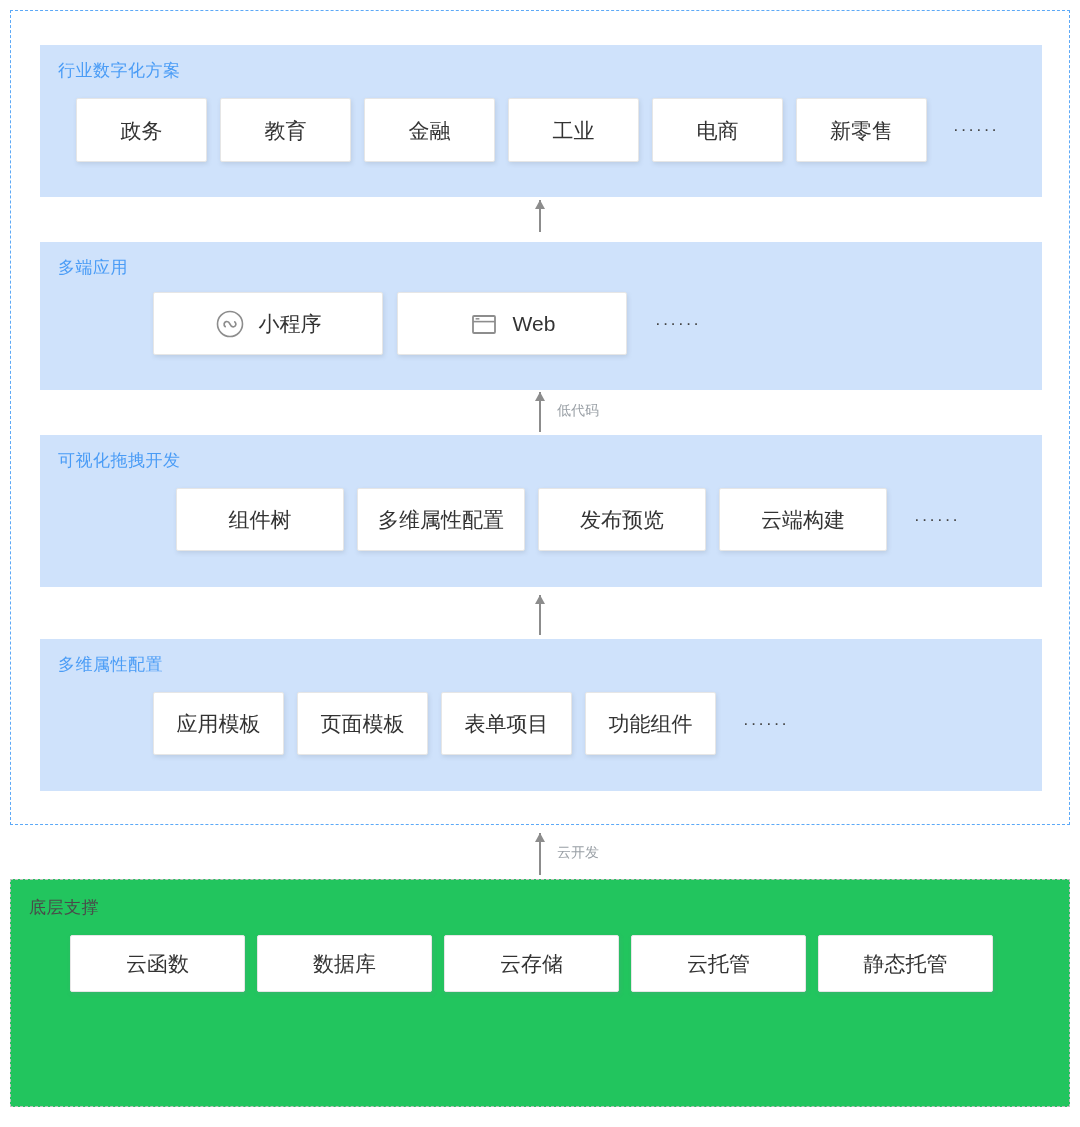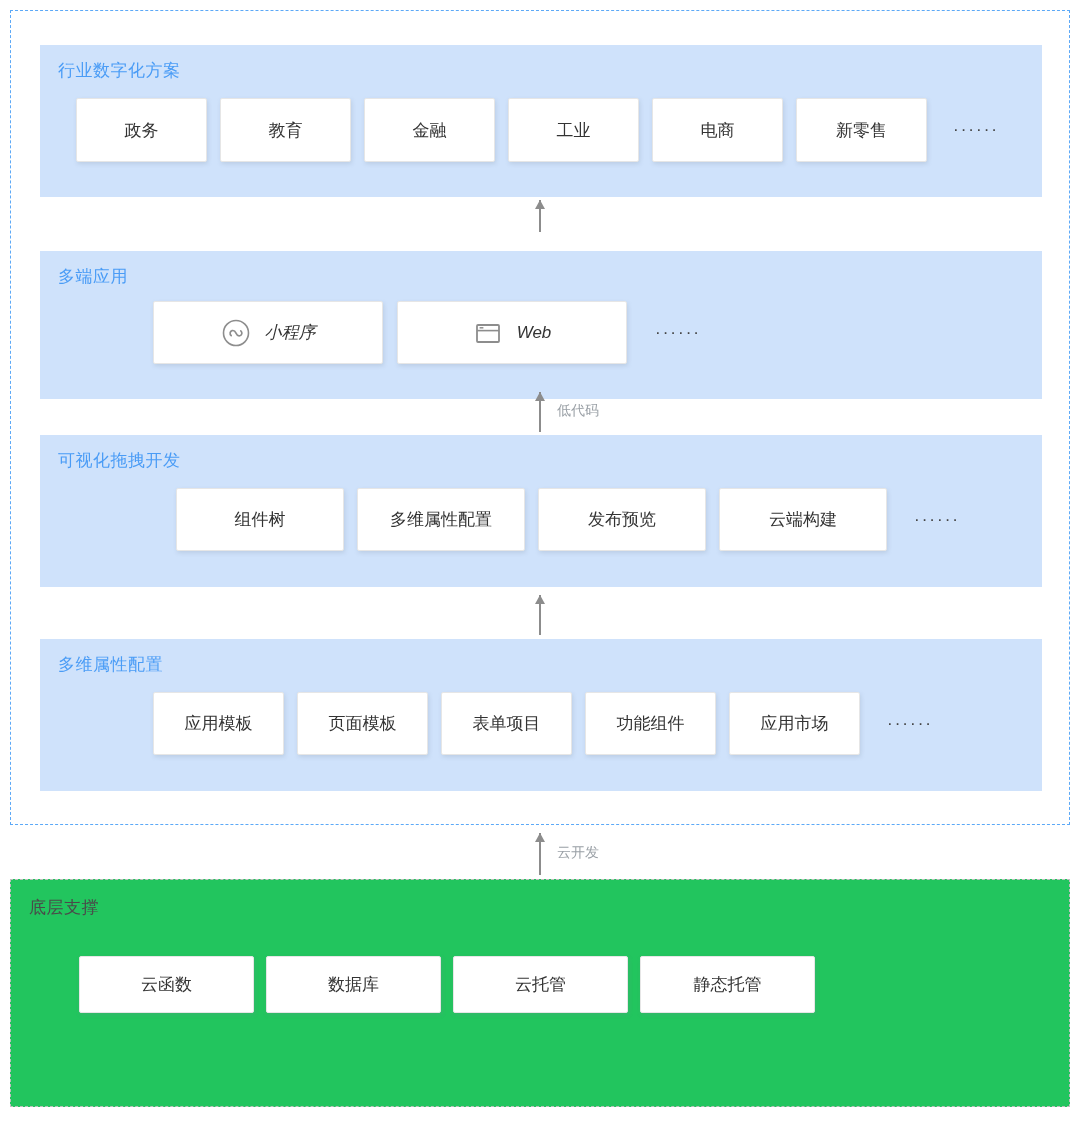--- a/index.html
+++ b/index.html
@@ -73,7 +73,7 @@
     display: flex;
     align-items: center;
     justify-content: center;
-    font-size: 17px;
+    font-size: 21px;
     color: #333333;
     white-space: nowrap;
   }

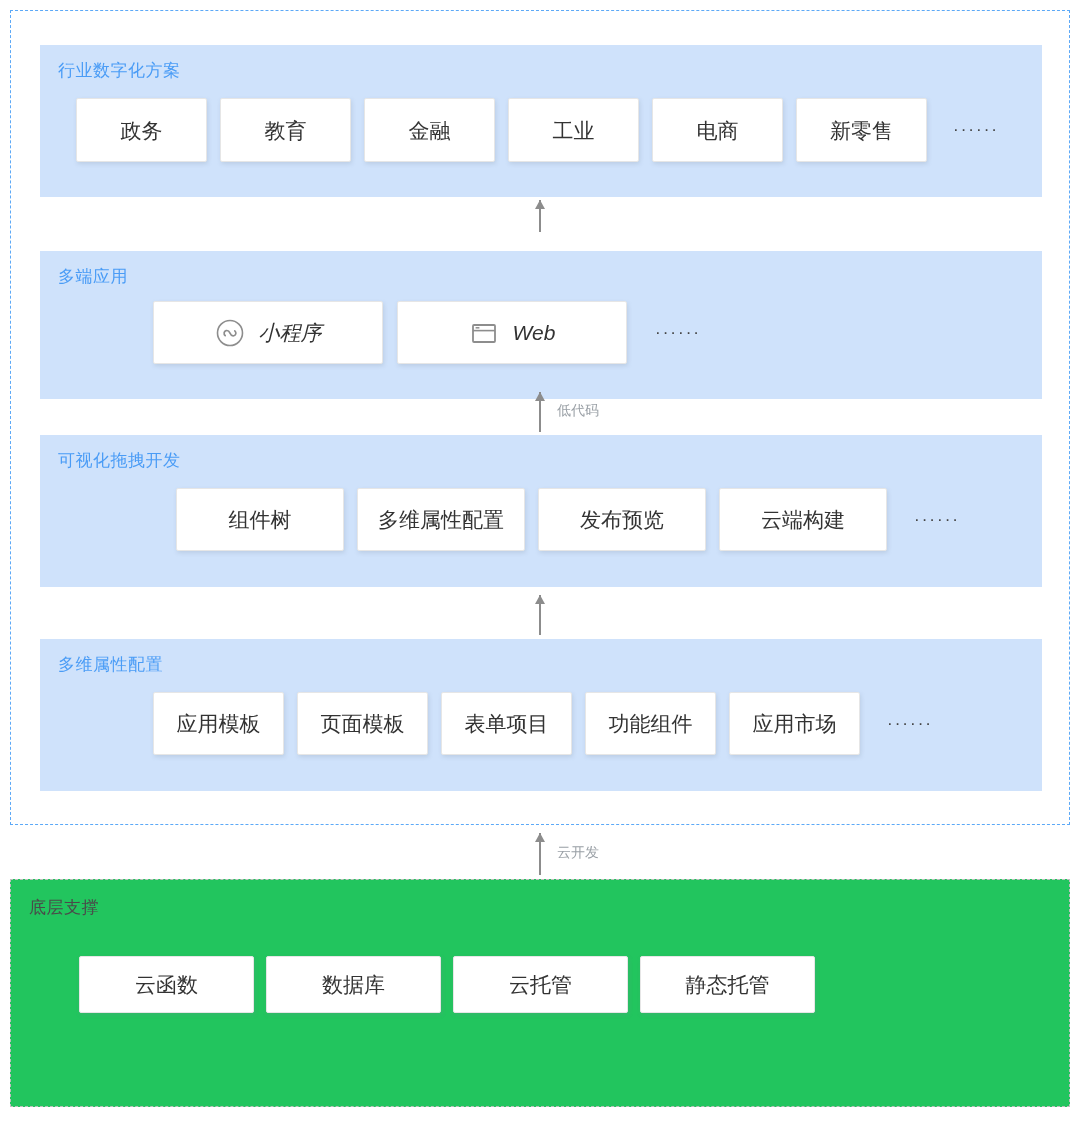--- a/index.html
+++ b/index.html
@@ -96,7 +96,7 @@
   #layer-industry .ellipsis { margin-left: 13px; }
 
   
-  #layer-multiend { top: 251px; height: 148px; }
+  #layer-multiend { top: 242px; height: 148px; }
   #layer-multiend .cards { left: 113px; top: 50px; }
   #layer-multiend .card { width: 230px; height: 63px; margin-right: 14px; gap: 14px; font-style: italic; }
   #layer-multiend .ellipsis { margin-left: 14px; }

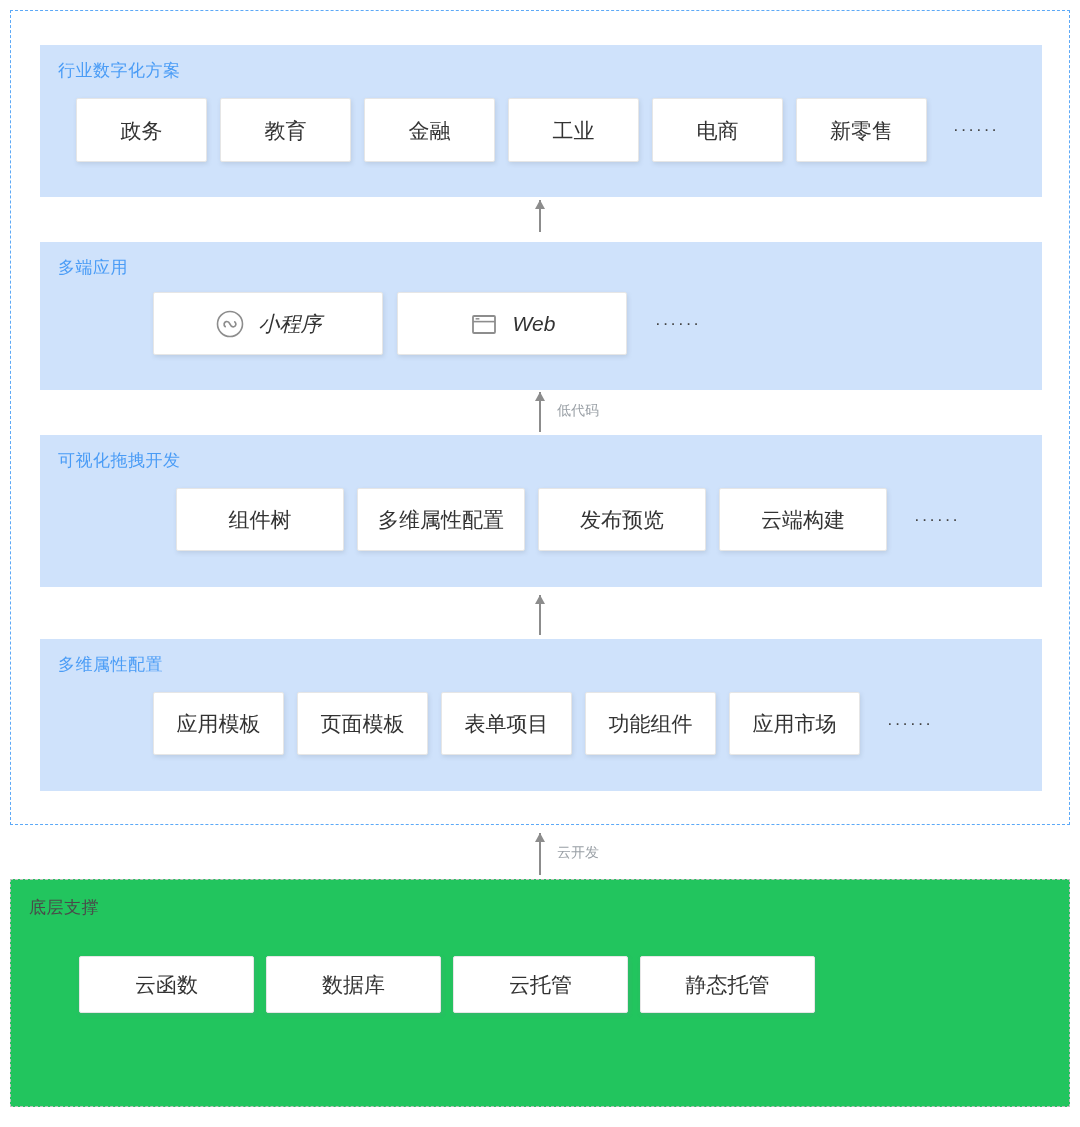--- a/index.html
+++ b/index.html
@@ -98,7 +98,7 @@
   
   #layer-multiend { top: 242px; height: 148px; }
   #layer-multiend .cards { left: 113px; top: 50px; }
-  #layer-multiend .card { width: 230px; height: 63px; margin-right: 14px; gap: 14px; font-style: italic; }
+  #layer-multiend .card { width: 230px; height: 63px; margin-right: 14px; gap: 14px; }
   #layer-multiend .ellipsis { margin-left: 14px; }
 
   

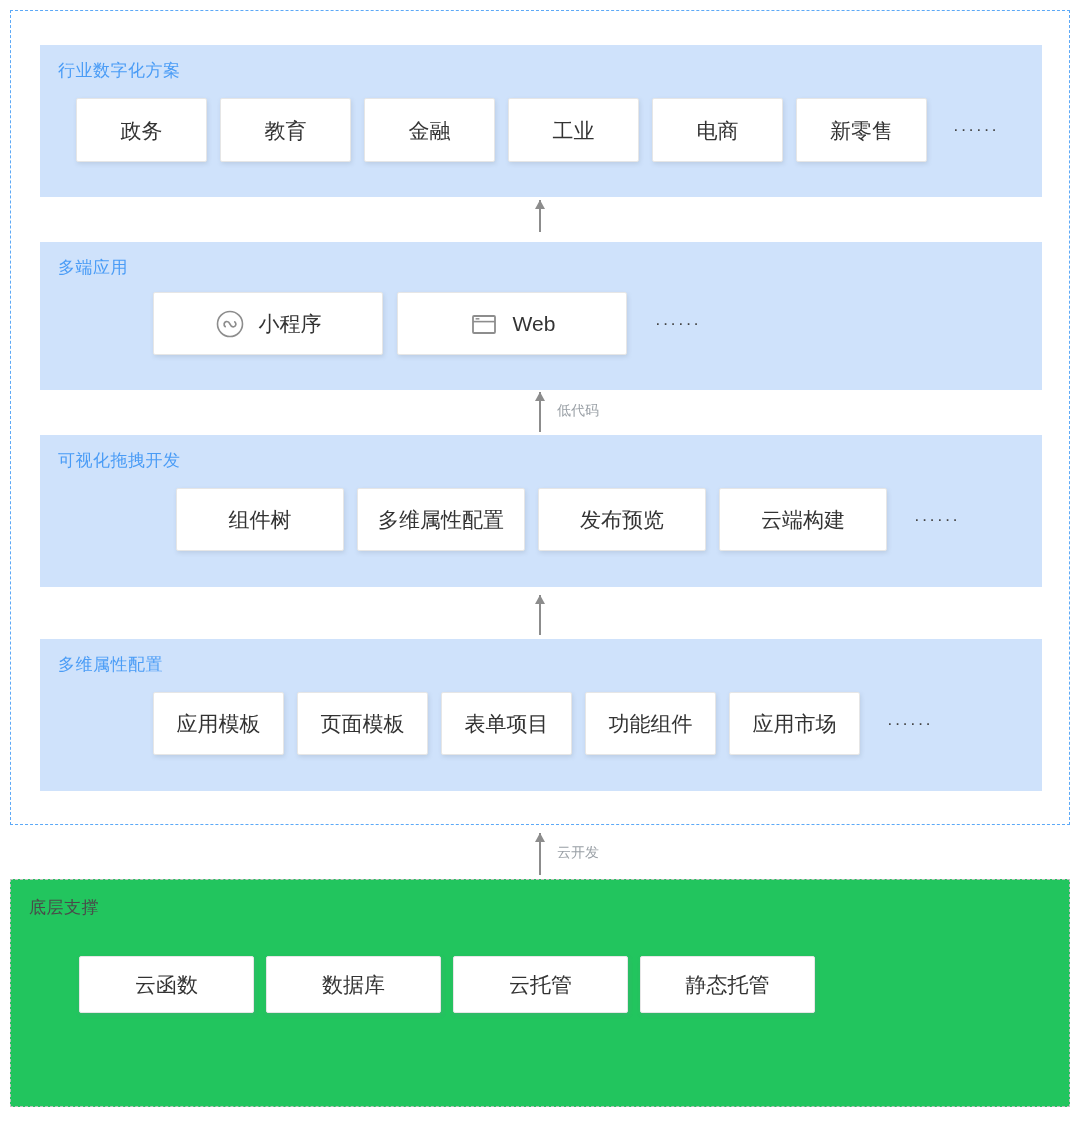--- a/index.html
+++ b/index.html
@@ -286,9 +286,6 @@
       </div>
       <div class="card">
         <span class="card-label">功能组件</span>
-      </div>
-      <div class="card">
-        <span class="card-label">应用市场</span>
       </div>
       <span class="ellipsis">······</span>
     </div>

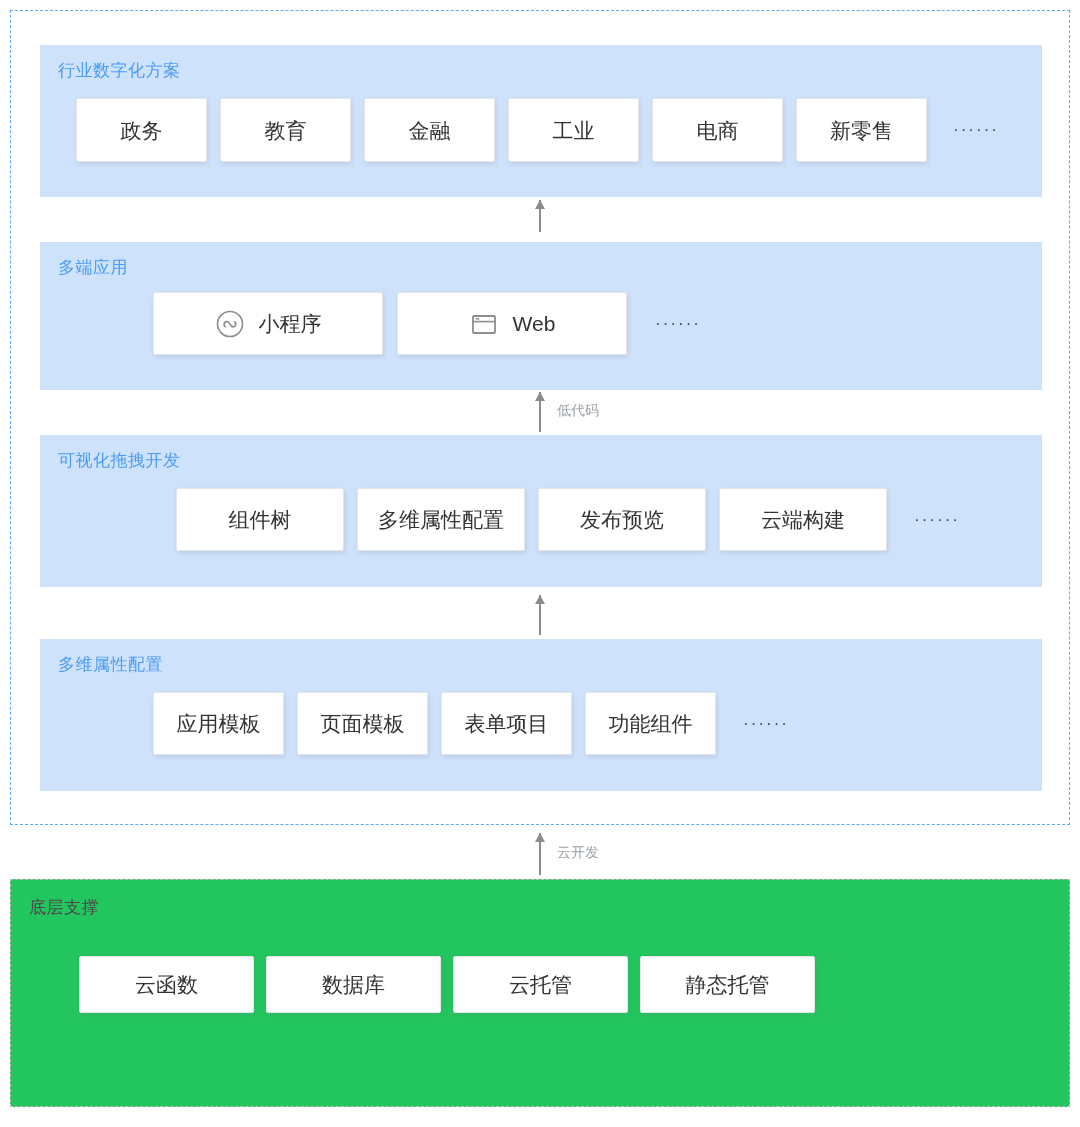--- a/index.html
+++ b/index.html
@@ -128,9 +128,8 @@
 
   .base-rows {
     position: absolute;
-    left: 68px;
+    left: 59px;
     top: 55px;
-    margin-top: 21px;
   }
   .base-row {
     display: flex;

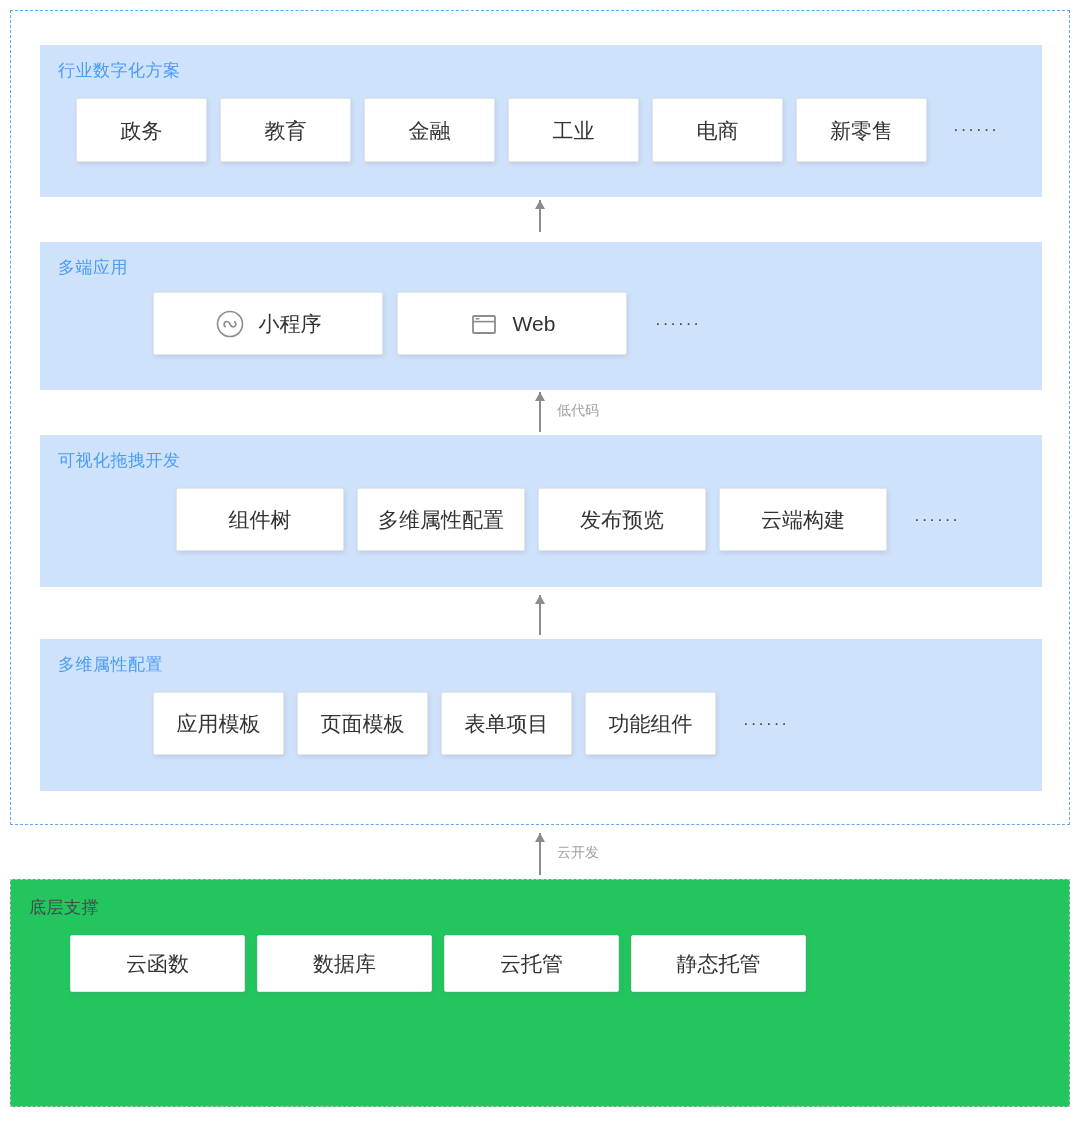--- a/index.html
+++ b/index.html
@@ -305,6 +305,9 @@
           <span class="card-label">数据库</span>
         </div>
         <div class="card">
+          <span class="card-label">云存储</span>
+        </div>
+        <div class="card">
           <span class="card-label">云托管</span>
         </div>
         <div class="card">

